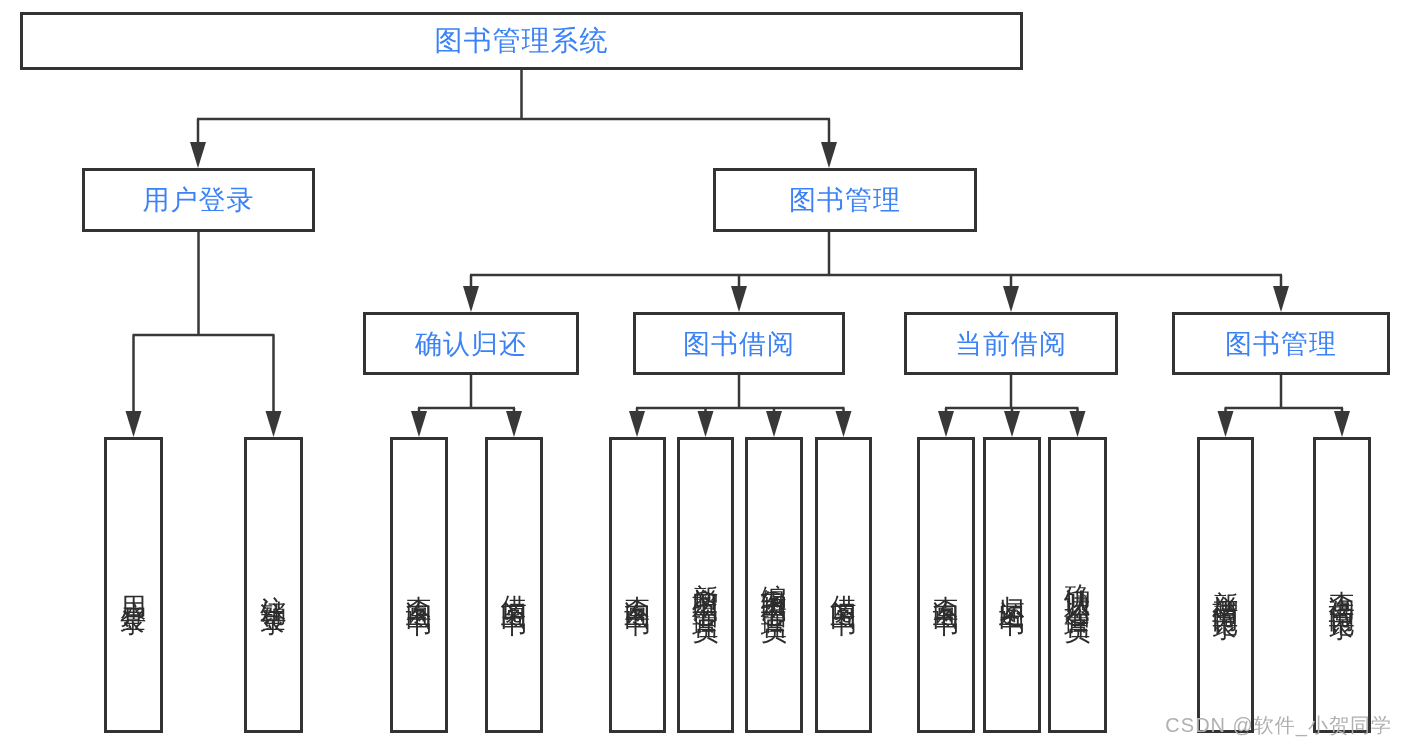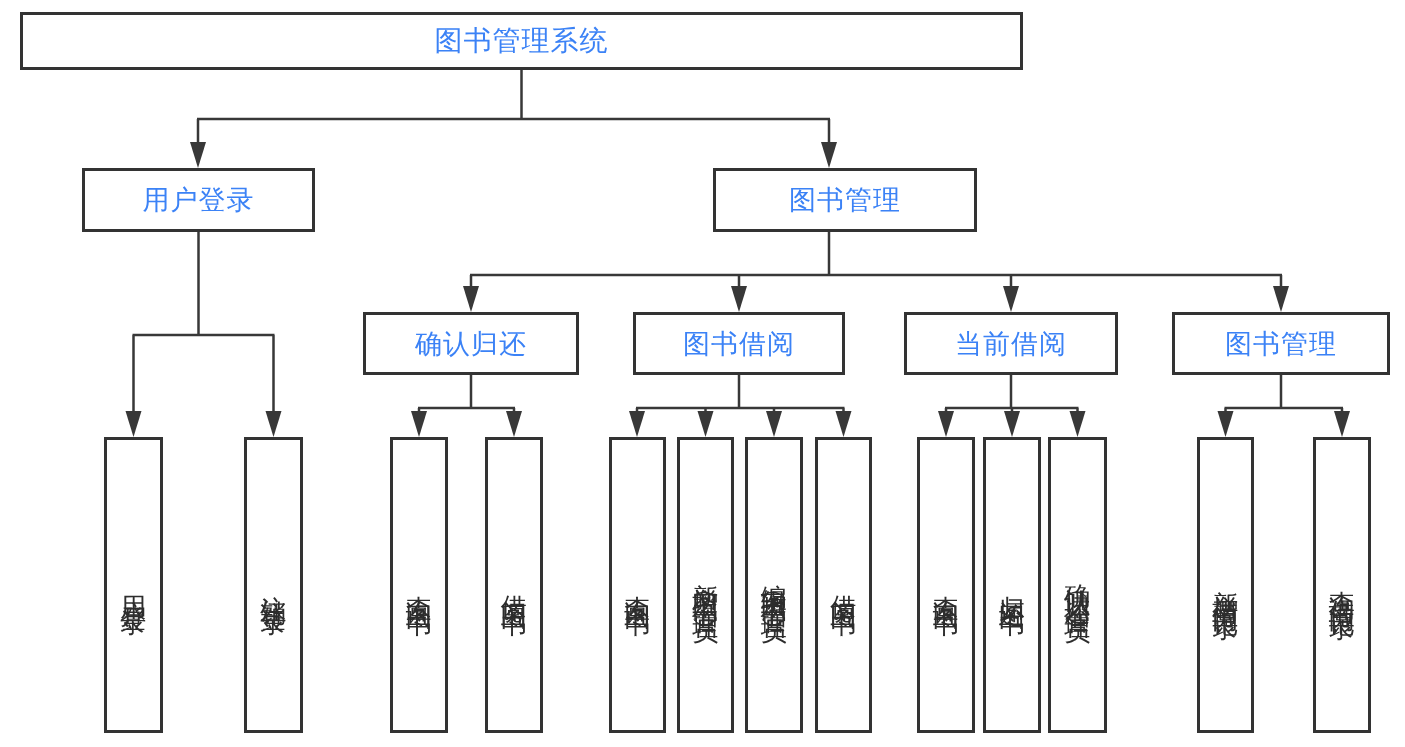--- a/index.html
+++ b/index.html
@@ -158,6 +158,7 @@
     <span class="vlabel">查询借阅记录</span>
   </div>
 
+  <div class="watermark">CSDN @软件_小贺同学</div>
 </div>
 
 </body></html>

